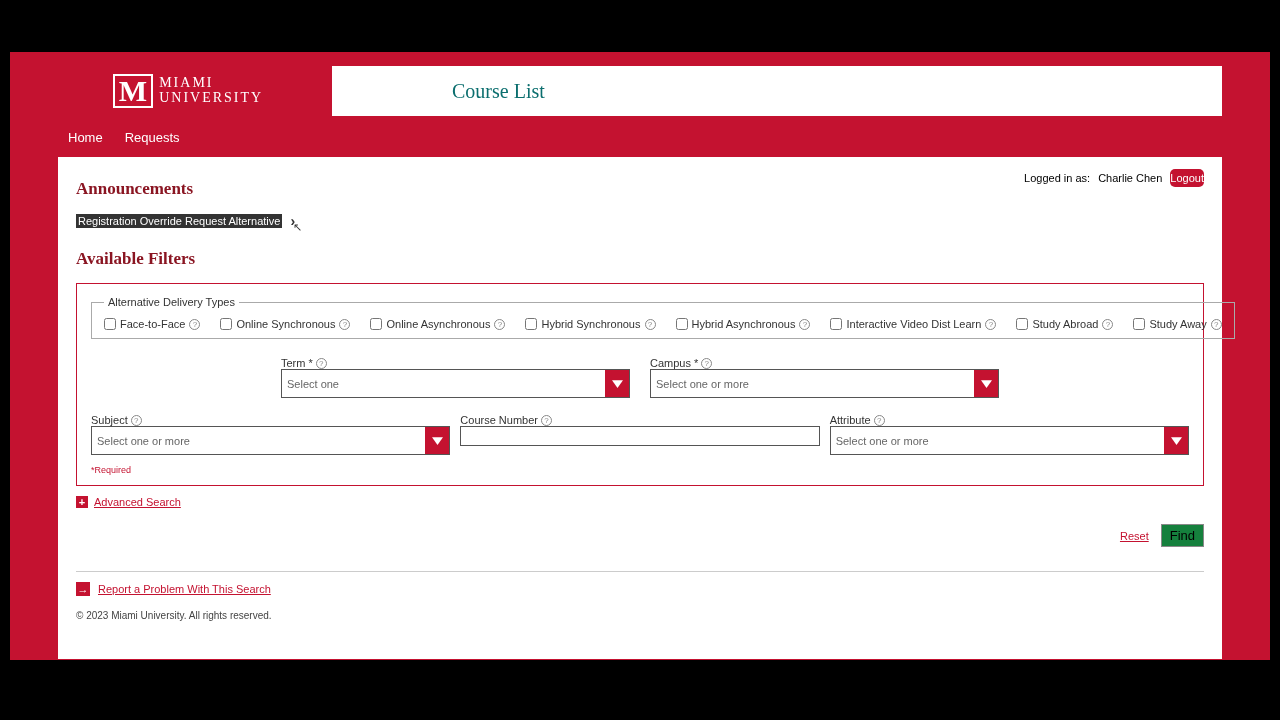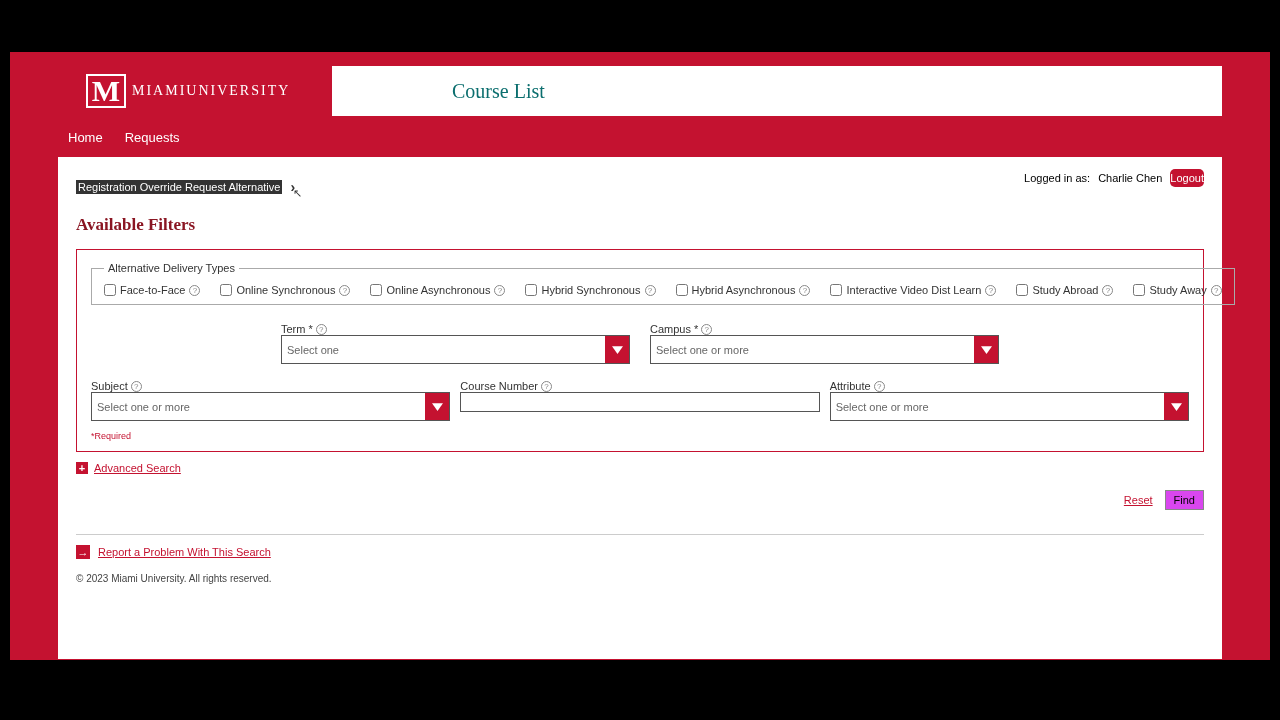--- a/index.html
+++ b/index.html
@@ -49,7 +49,7 @@
   }
   .logo-text {
     display:flex;
-    flex-direction:row;
+    flex-direction:column;
     font-family: "Times New Roman", serif;
     font-size: 14px;
     letter-spacing: 2px;

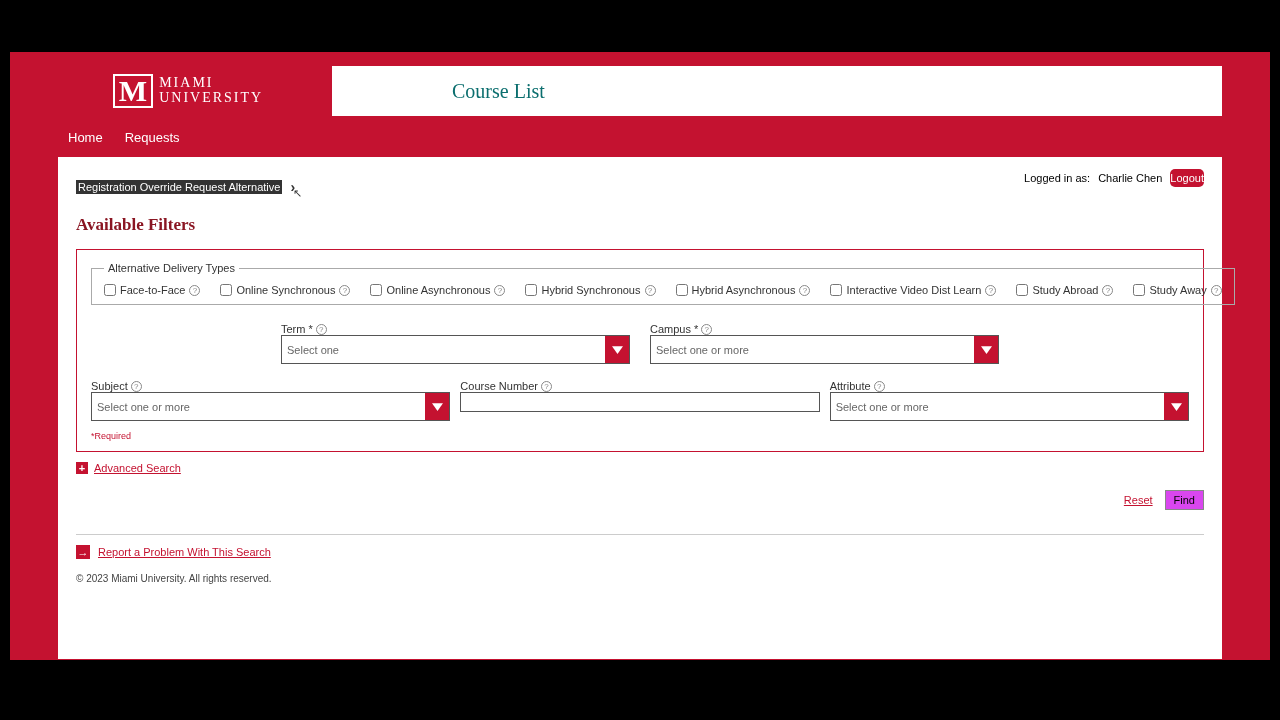--- a/index.html
+++ b/index.html
@@ -327,6 +327,7 @@
       <button class="logout-btn">Logout</button>
     </div>
 
+    <h2 class="section">Announcements</h2>
 
     <div class="announcement-link">
       <span class="hl">Registration Override Request Alternative</span>

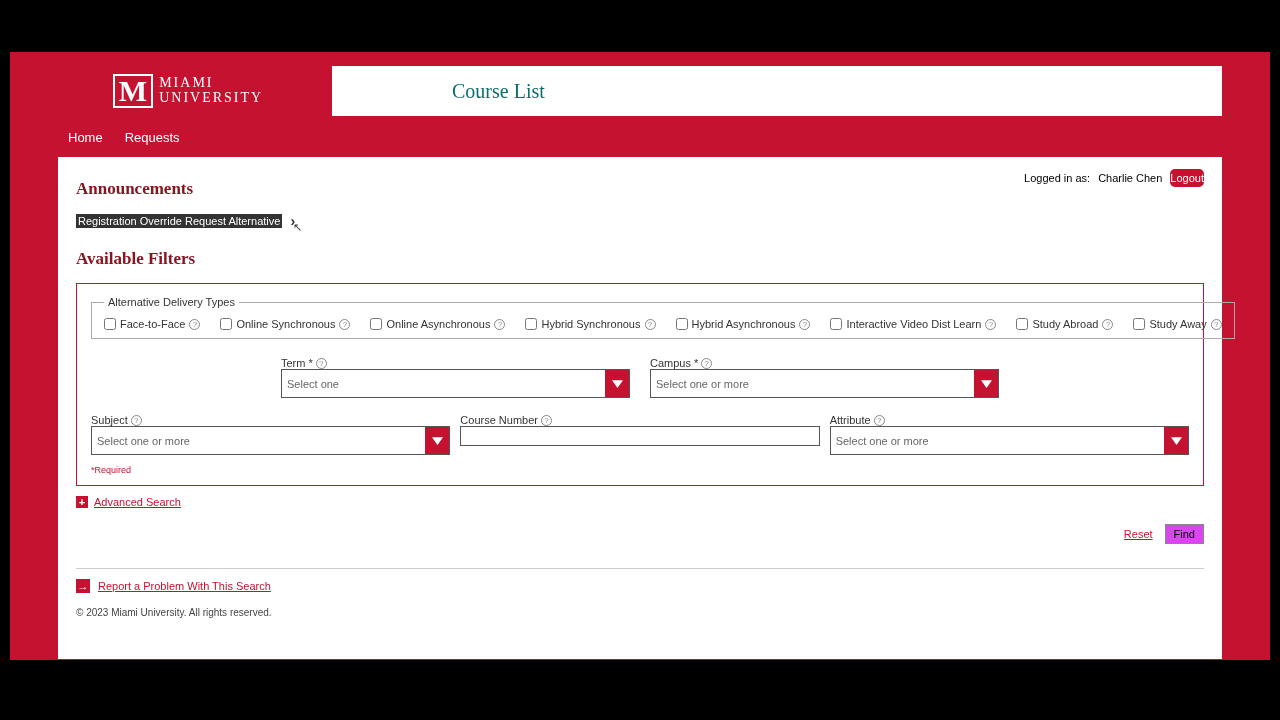--- a/index.html
+++ b/index.html
@@ -253,9 +253,9 @@
   }
   .find-btn {
     border:1px solid #888;
-    background:#d946ef;
+    background:#15803d;
     padding:3px 8px;
-    font-size:11px;
+    font-size:13px;
     cursor:pointer;
   }
   .hr {

